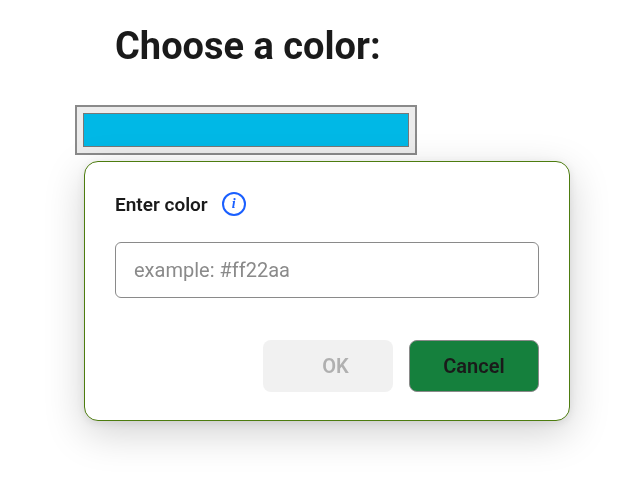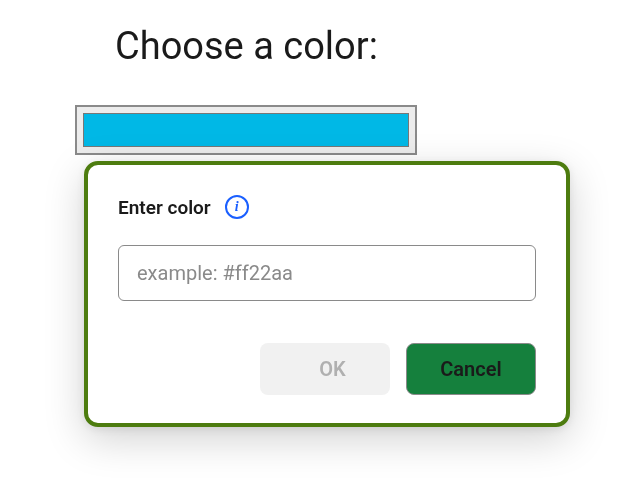--- a/index.html
+++ b/index.html
@@ -17,7 +17,7 @@
     }
     .page-title {
       font-size: 38px;
-      font-weight: 400;
+      font-weight: 700;
       color: #1a1a1a;
       position: absolute;
       top: 24px;

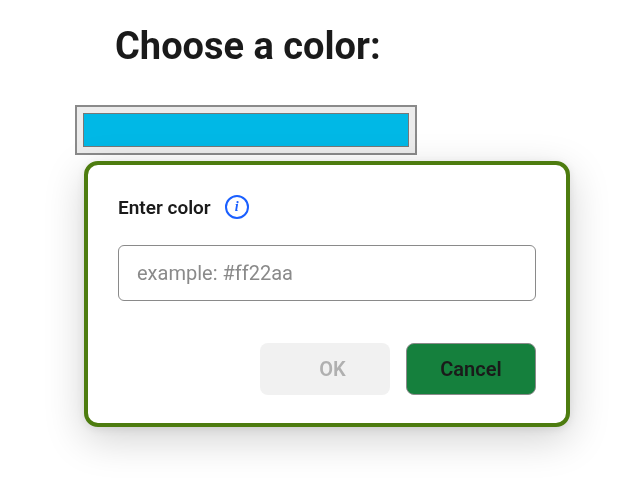--- a/index.html
+++ b/index.html
@@ -45,7 +45,7 @@
       left: 84px;
       width: 486px;
       background: #ffffff;
-      border: 4px solid #4d7c0f;
+      border: 1px solid #4d7c0f;
       border-radius: 14px;
       box-shadow: 0 12px 40px rgba(0,0,0,0.18), 0 2px 8px rgba(0,0,0,0.08);
       padding: 30px 30px 28px 30px;

